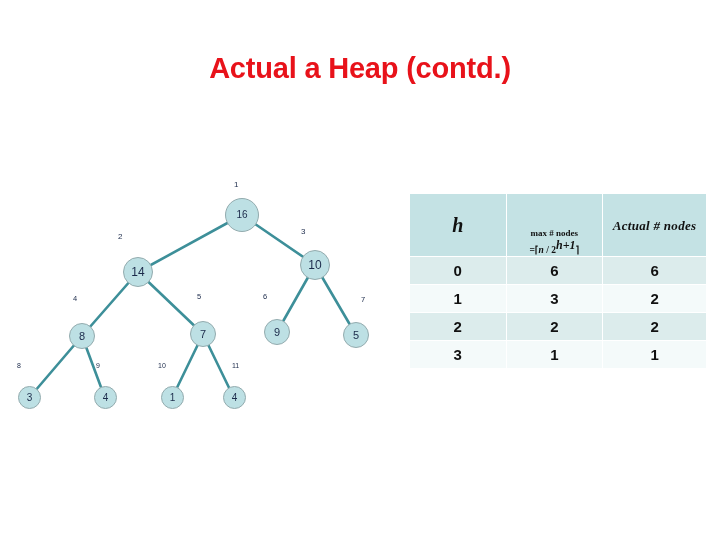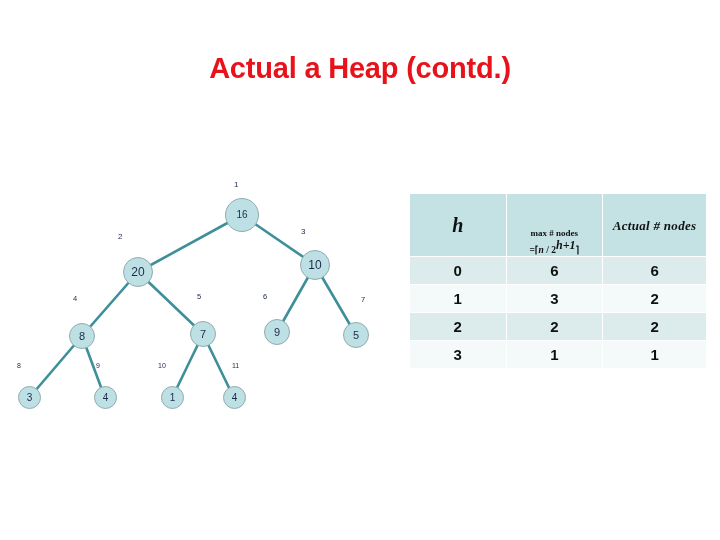--- a/index.html
+++ b/index.html
@@ -205,7 +205,7 @@
     <div class="node node-l1" style="left:225px; top:28px;">16</div>
 
     <div class="idx idx-l2" style="left:118px; top:63px;">2</div>
-    <div class="node node-l2" style="left:123px; top:87px;">20</div>
+    <div class="node node-l2" style="left:123px; top:87px;">14</div>
 
     <div class="idx idx-l2" style="left:301px; top:58px;">3</div>
     <div class="node node-l2" style="left:300px; top:80px;">10</div>

